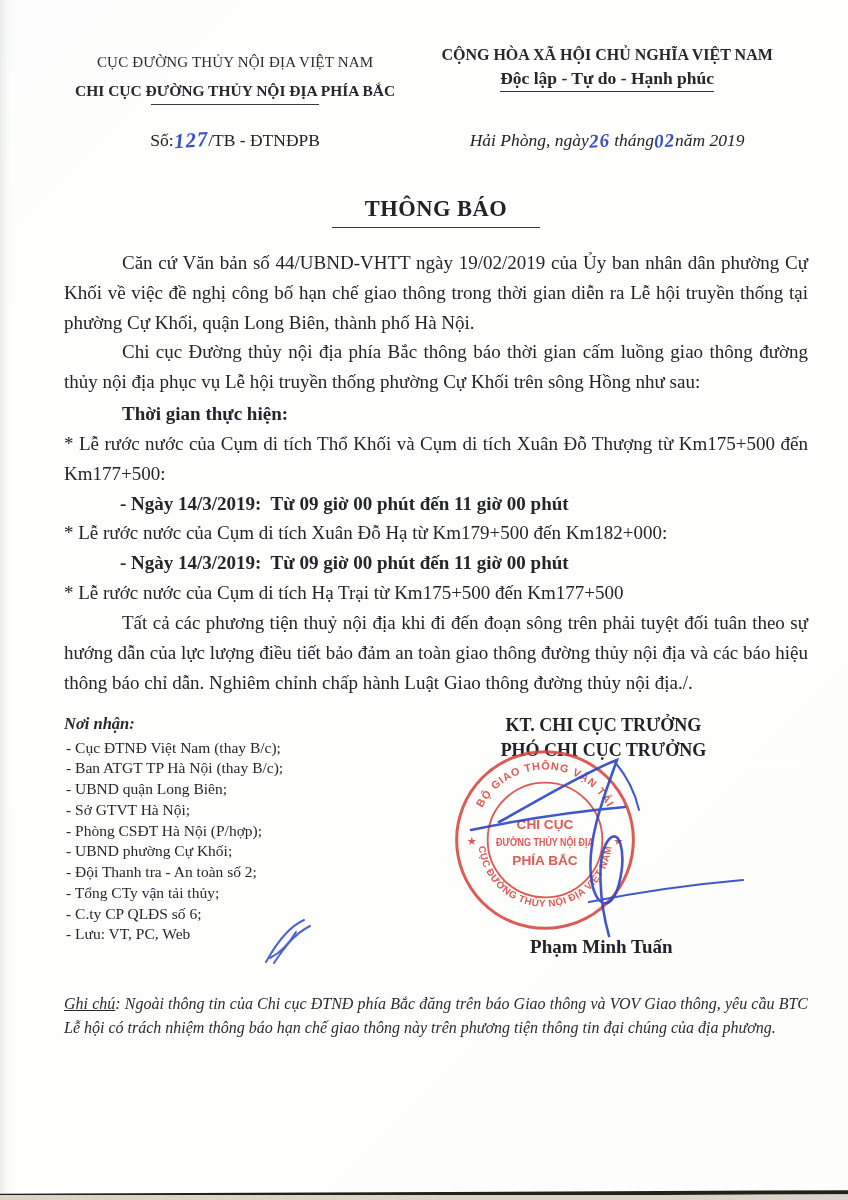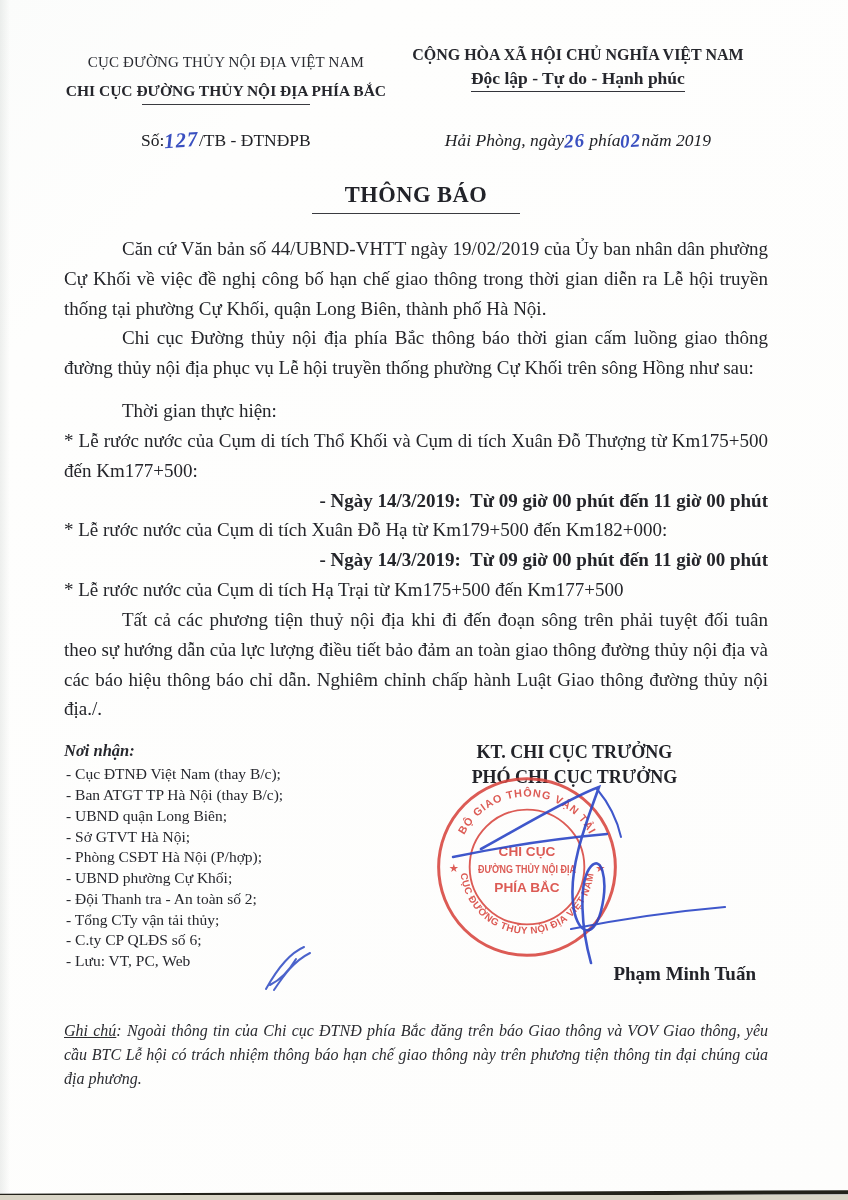--- a/index.html
+++ b/index.html
@@ -15,7 +15,7 @@
     height: 1200px;
     overflow: hidden;
     background: linear-gradient(135deg, #fbfcfb 0%, #fefefd 18%, #fdfdfc 100%);
-    padding: 46px 80px 0 64px;
+    padding: 46px 40px 0 64px;
   }
   
   .scan-edge-bottom {

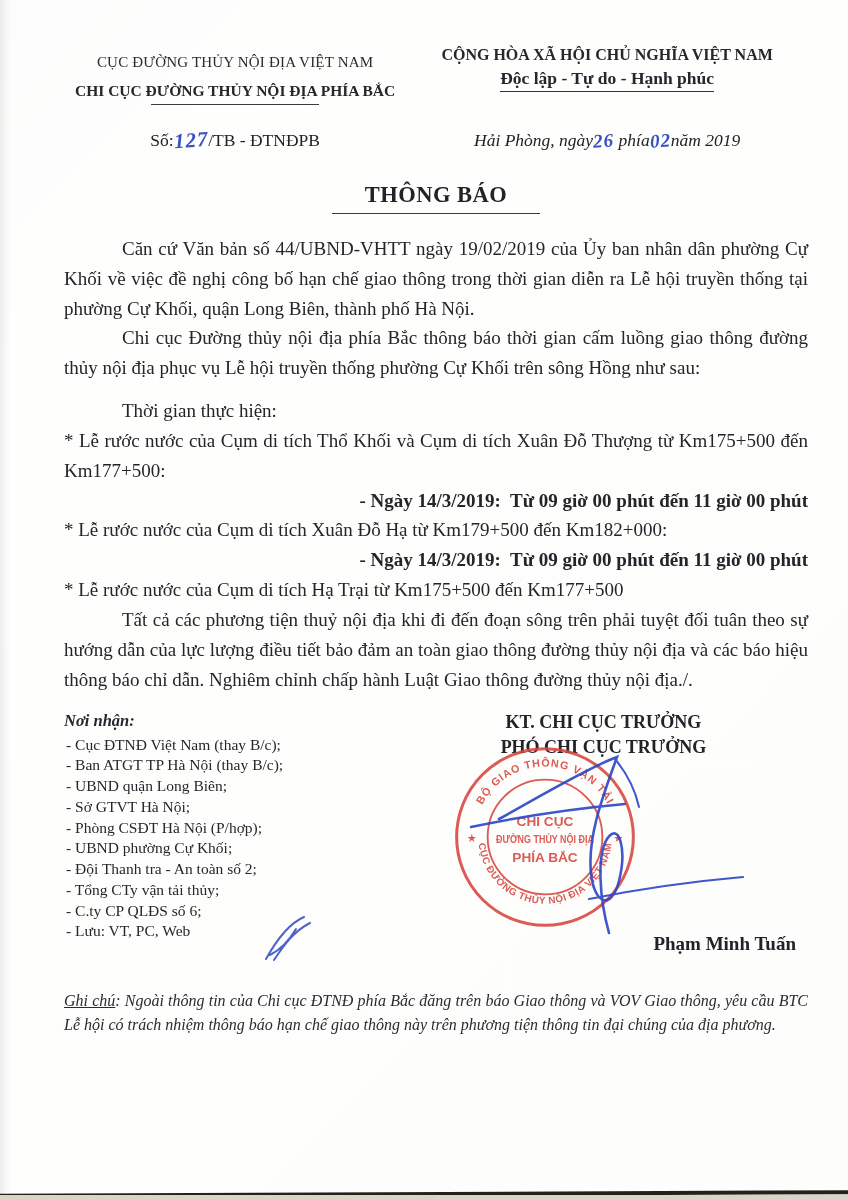--- a/index.html
+++ b/index.html
@@ -112,7 +112,7 @@
     </div>
     <div class="place-date">
       <span>Hải Phòng, ngày</span><span class="handwritten small">26</span>
-      <span>phía</span><span class="handwritten small">02</span><span>năm 2019</span>
+      <span>tháng</span><span class="handwritten small">02</span><span>năm 2019</span>
     </div>
   </div>
 

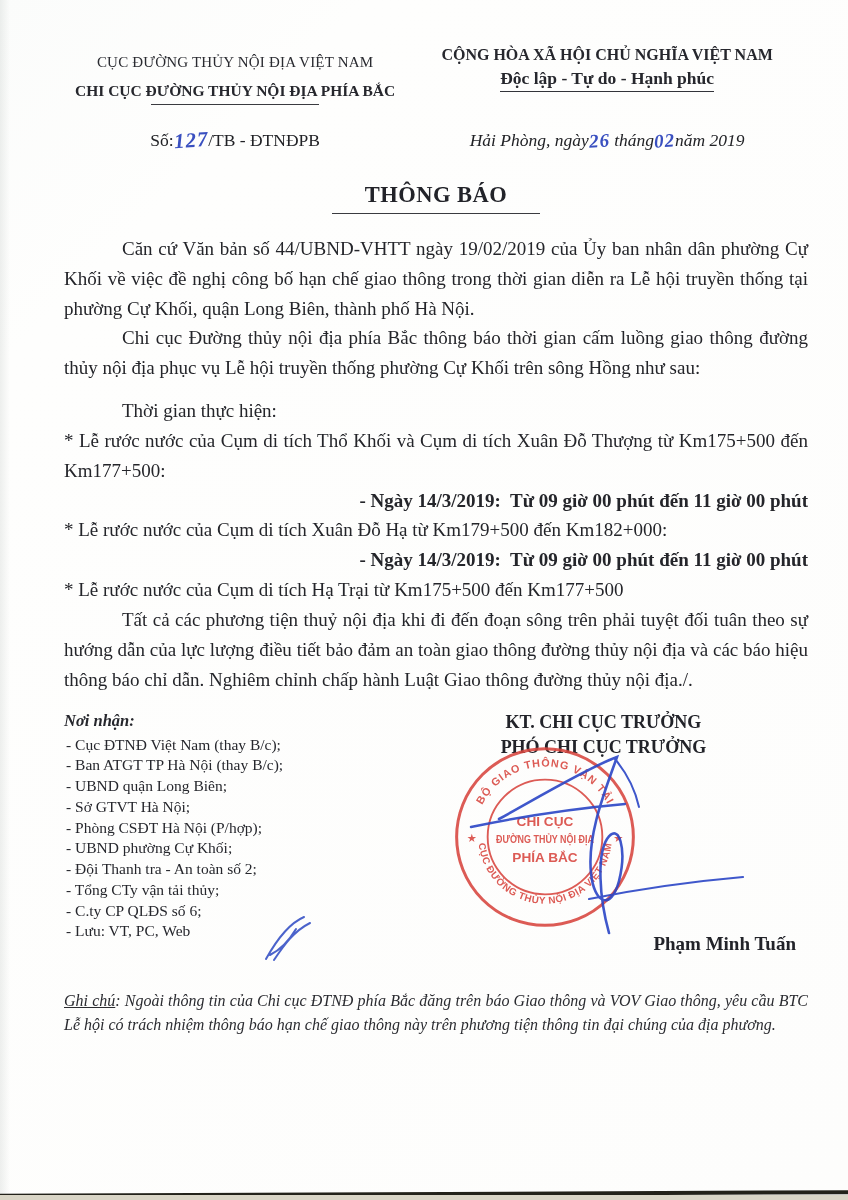--- a/index.html
+++ b/index.html
@@ -53,7 +53,7 @@
   .handwritten.small { font-size: 19px; }
 
   
-  .doc-title { text-align: center; margin-top: 30px; font-size: 22.5px; font-weight: bold;
+  .doc-title { text-align: center; margin-top: 44px; font-size: 22.5px; font-weight: bold;
                letter-spacing: 0.5px; color: #222329; }
   .doc-subtitle { text-align: center; font-size: 19px; font-weight: bold; margin-top: 8px;
                   line-height: 1.4; color: #222329; }

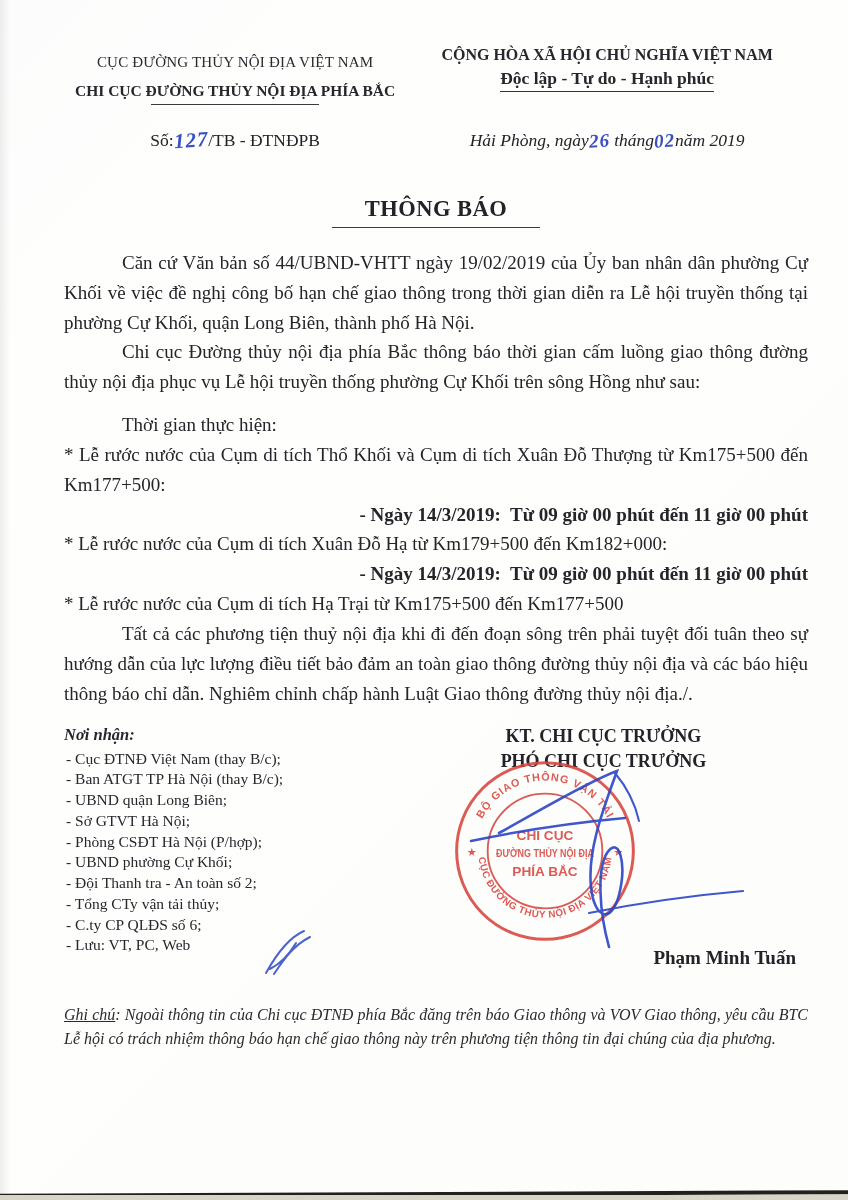--- a/index.html
+++ b/index.html
@@ -62,7 +62,7 @@
   
   .doc-body { margin-top: 20px; font-size: 19px; line-height: 1.57; color: #24252a; }
   .para { text-align: justify; text-indent: 58px; }
-  .section-heading { font-weight: normal; text-indent: 58px; margin-top: 13px; }
+  .section-heading { font-weight: bold; text-indent: 58px; margin-top: 2px; }
   .event-desc { text-align: justify; }
   .event-time { font-weight: bold; margin-left: 88px; white-space: pre-wrap; text-align: right; }
 

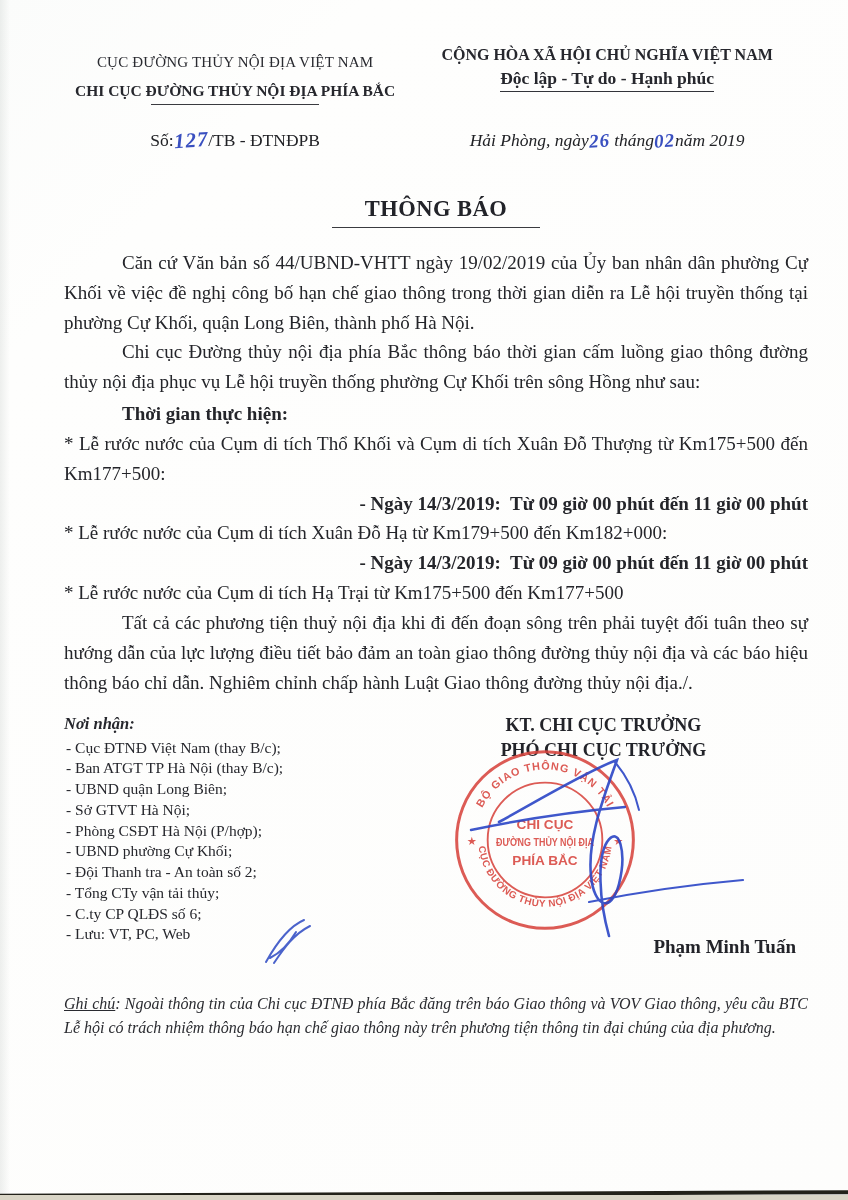--- a/index.html
+++ b/index.html
@@ -64,7 +64,7 @@
   .para { text-align: justify; text-indent: 58px; }
   .section-heading { font-weight: bold; text-indent: 58px; margin-top: 2px; }
   .event-desc { text-align: justify; }
-  .event-time { font-weight: bold; margin-left: 88px; white-space: pre-wrap; text-align: right; }
+  .event-time { font-weight: bold; margin-left: 56px; white-space: pre-wrap; }
 
   
   .footer-row { display: flex; margin-top: 16px; }

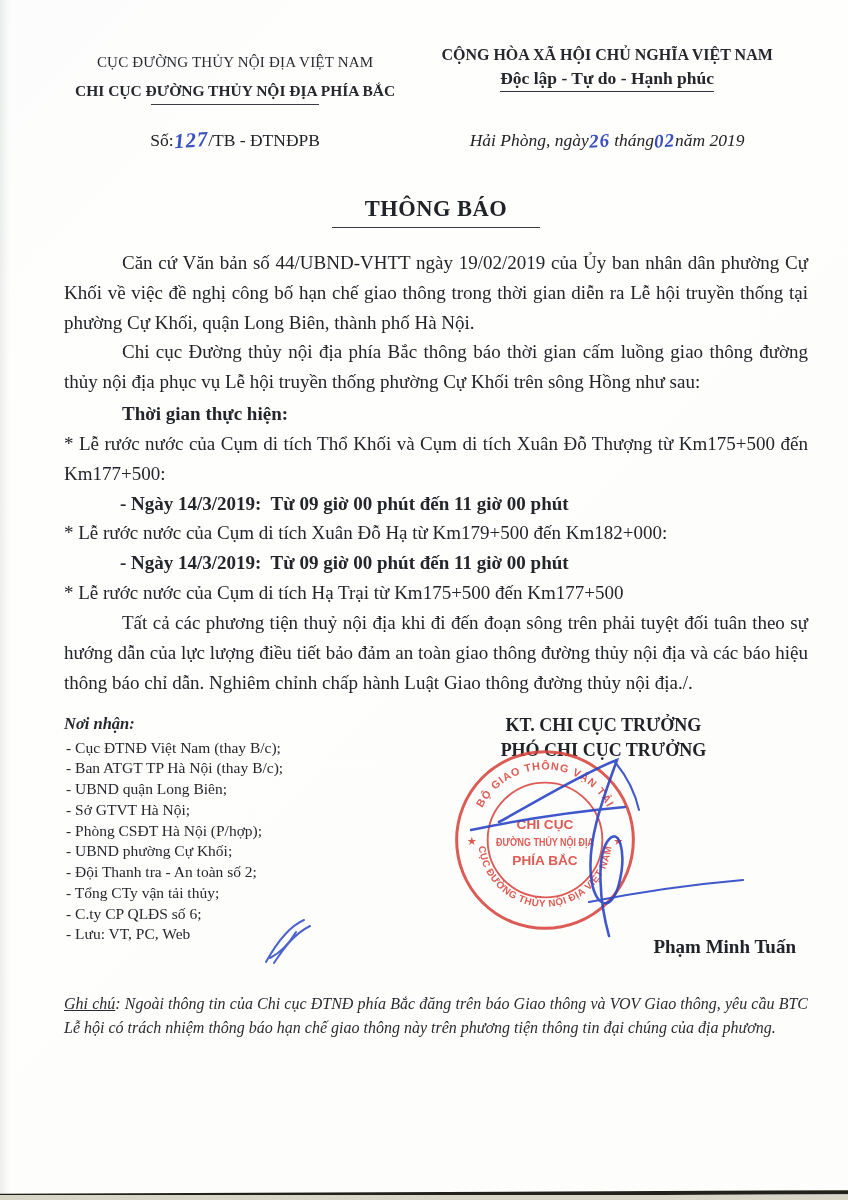--- a/index.html
+++ b/index.html
@@ -187,7 +187,7 @@
           </g>
         </svg>
 
-        <div class="signer-name" style="position:absolute; left:0; right:12px; bottom:0;text-align:right;">Phạm Minh Tuấn</div>
+        <div class="signer-name" style="position:absolute; left:0; right:4px; bottom:0;">Phạm Minh Tuấn</div>
       </div>
     </div>
   </div>

